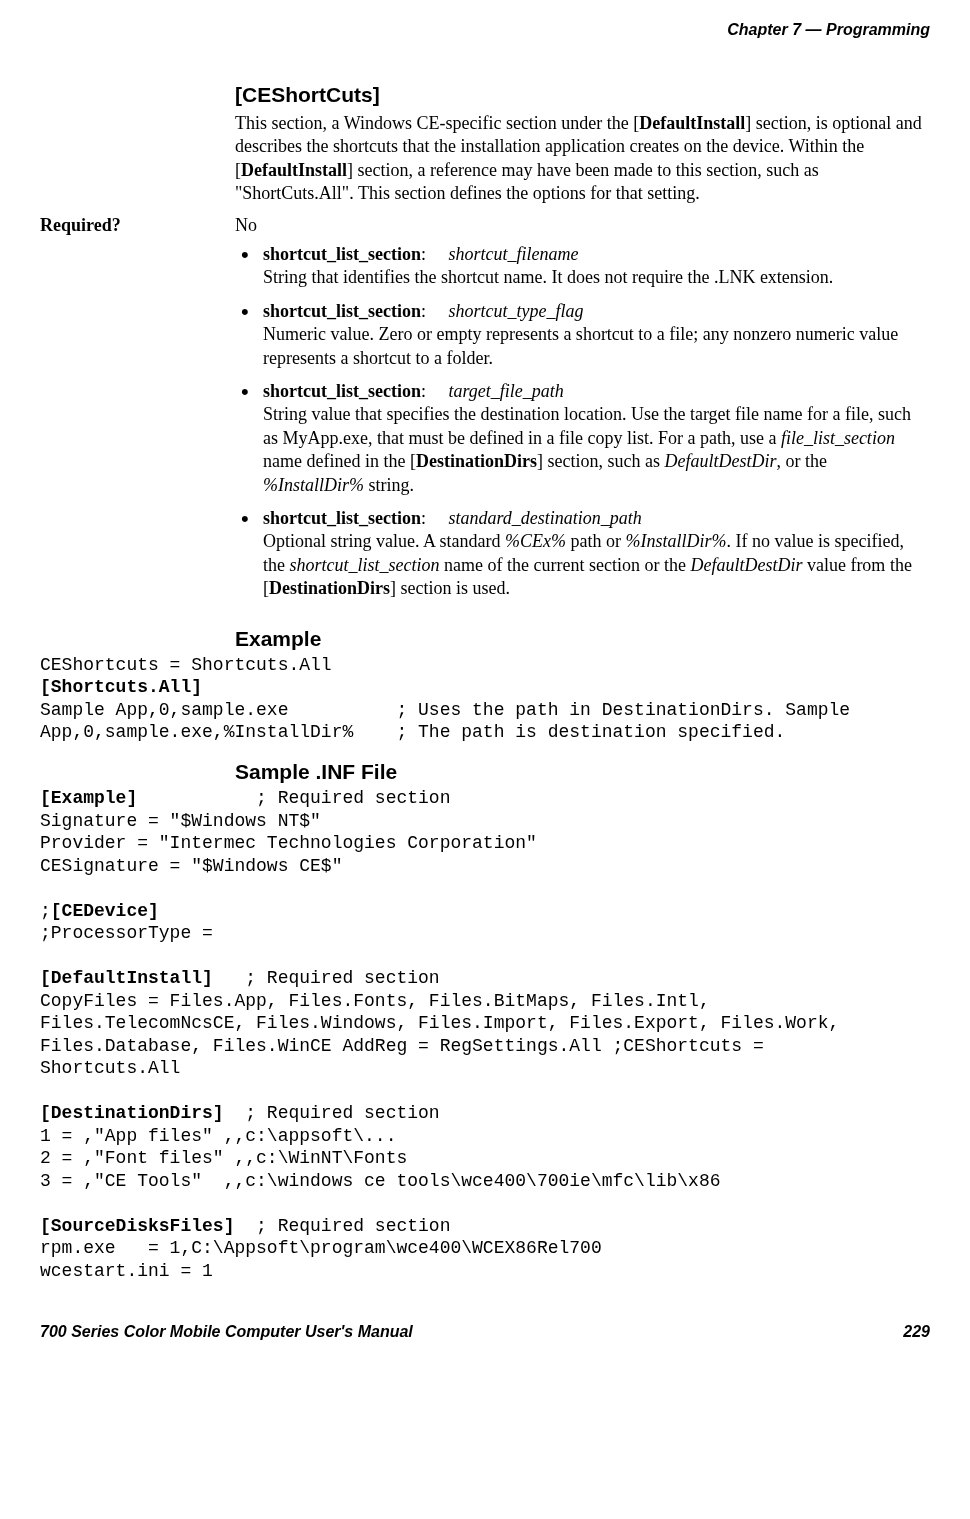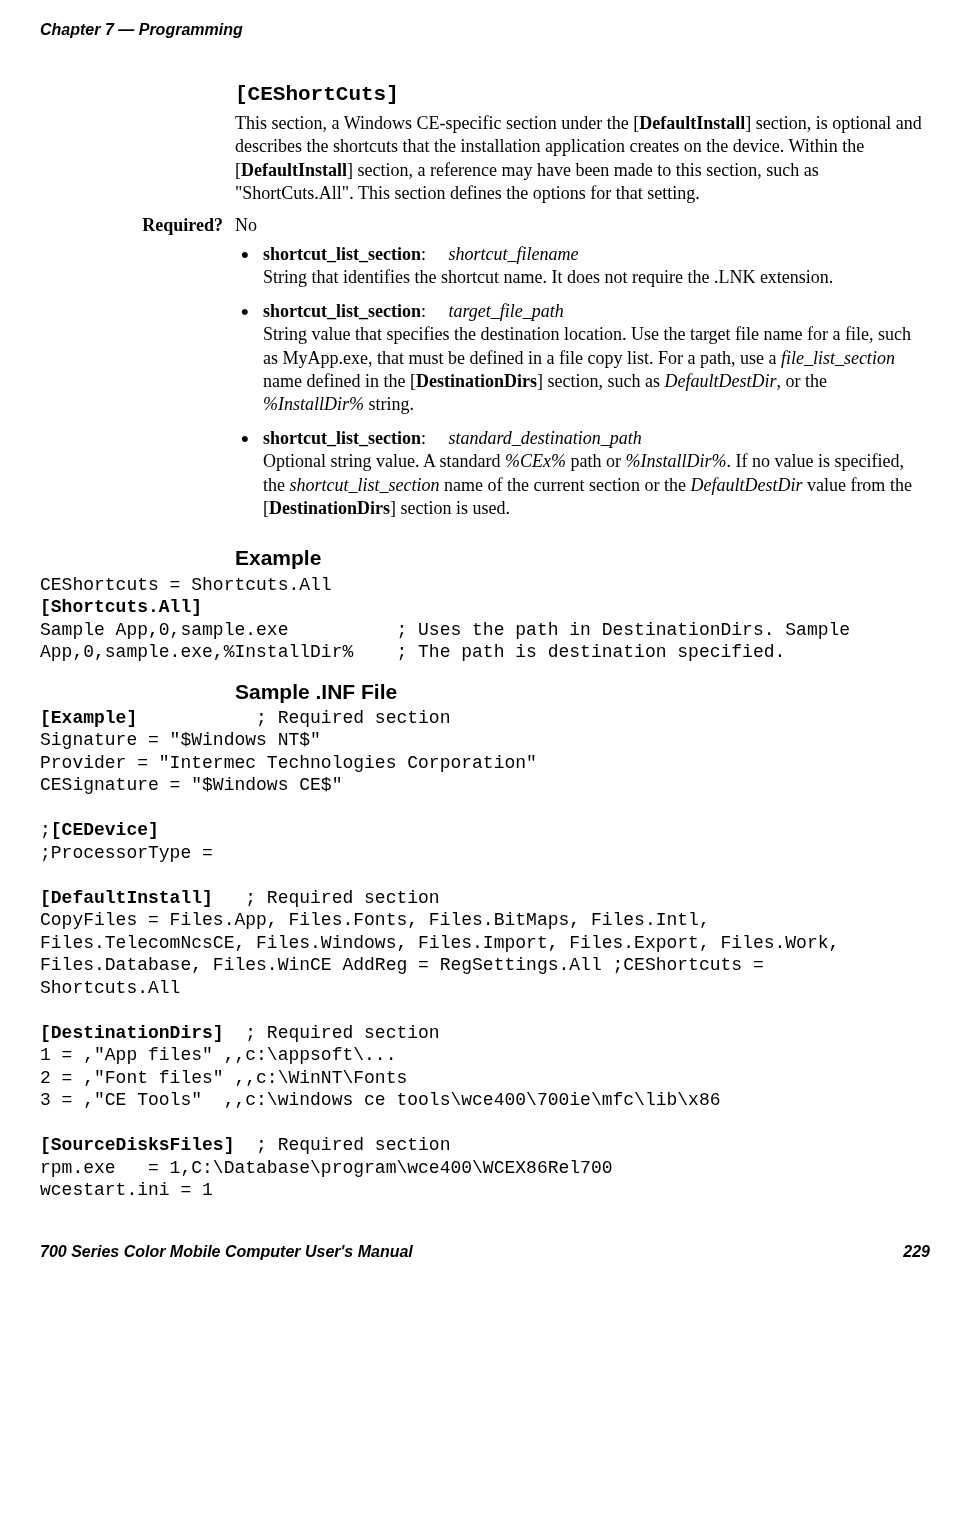--- a/index.html
+++ b/index.html
@@ -14,6 +14,7 @@
     color: #000;
   }
   .header-right {
+    text-align: right;
     font-family: Arial, Helvetica, sans-serif;
     font-weight: bold;
     font-style: italic;

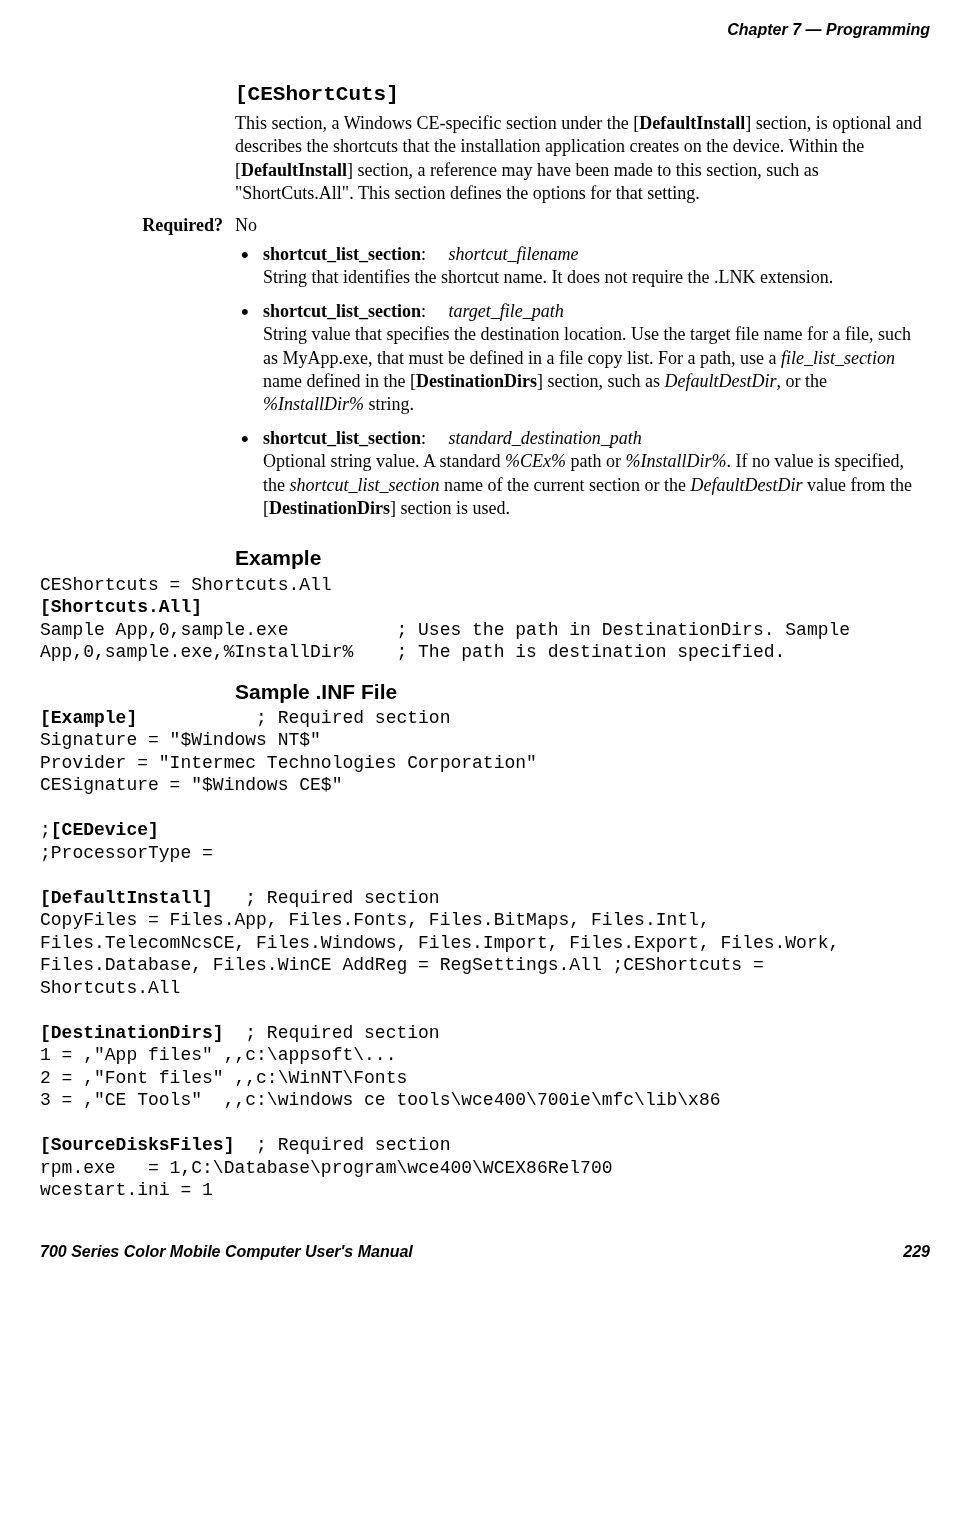--- a/index.html
+++ b/index.html
@@ -26,7 +26,7 @@
     margin-left: 195px;
   }
   .section-heading {
-    font-family: Liberation Mono, monospace;
+    font-family: Liberation Sans, sans-serif;
     font-weight: bold;
     font-size: 21px;
     margin-top: 10px;

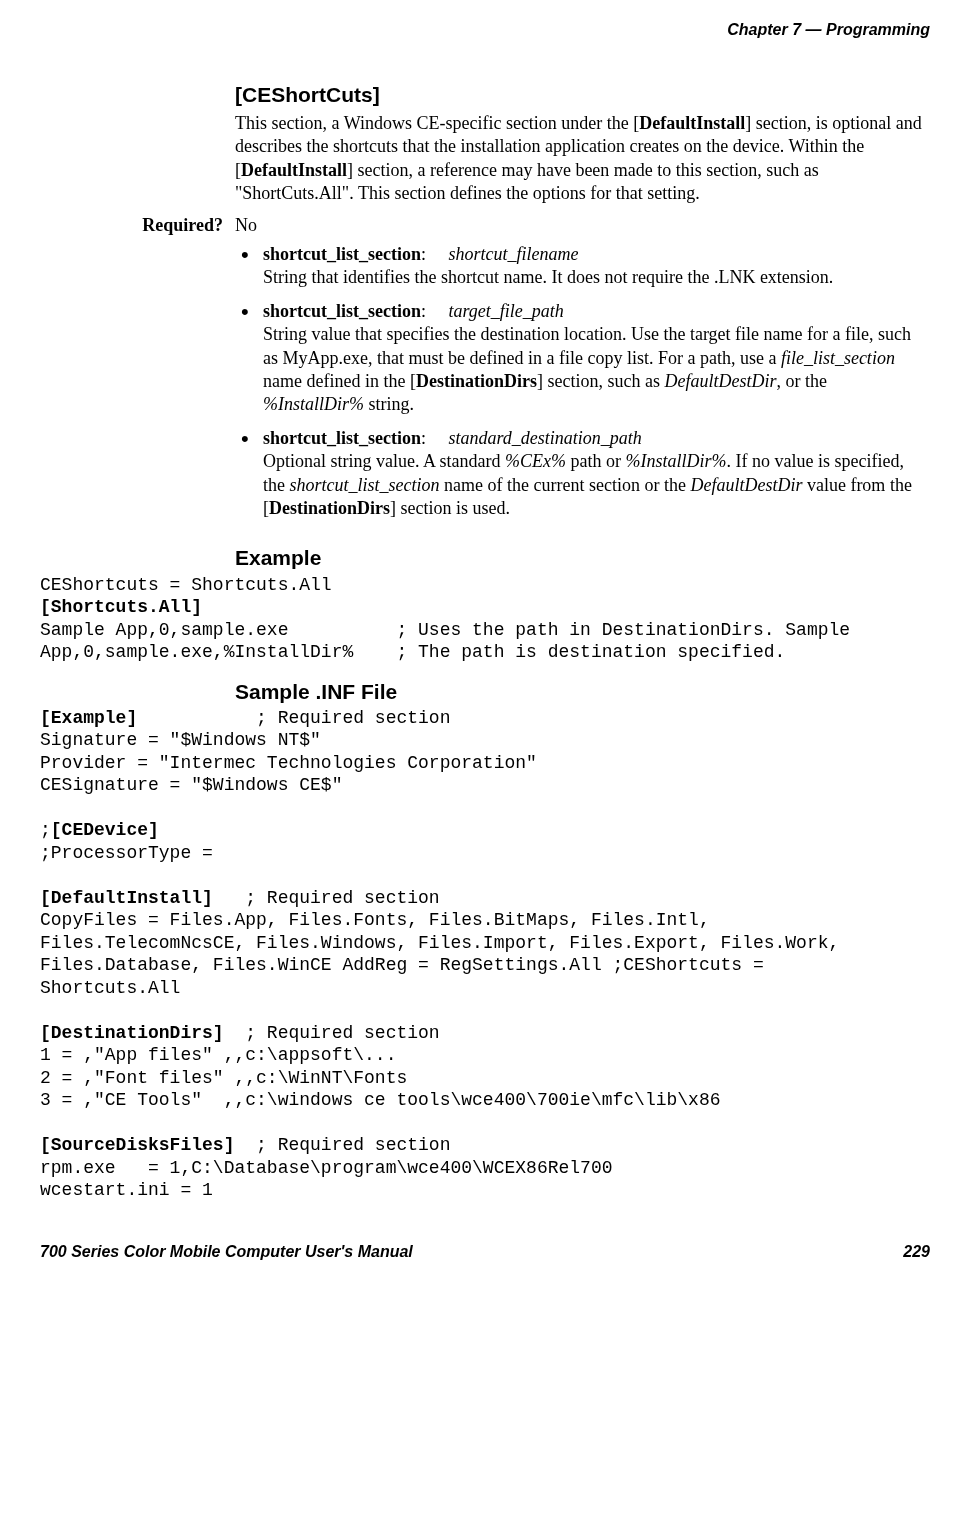--- a/index.html
+++ b/index.html
@@ -42,7 +42,7 @@
   }
   .required-label {
     width: 195px;
-    text-align: right;
+    text-align: left;
     padding-right: 12px;
     box-sizing: border-box;
     font-weight: bold;

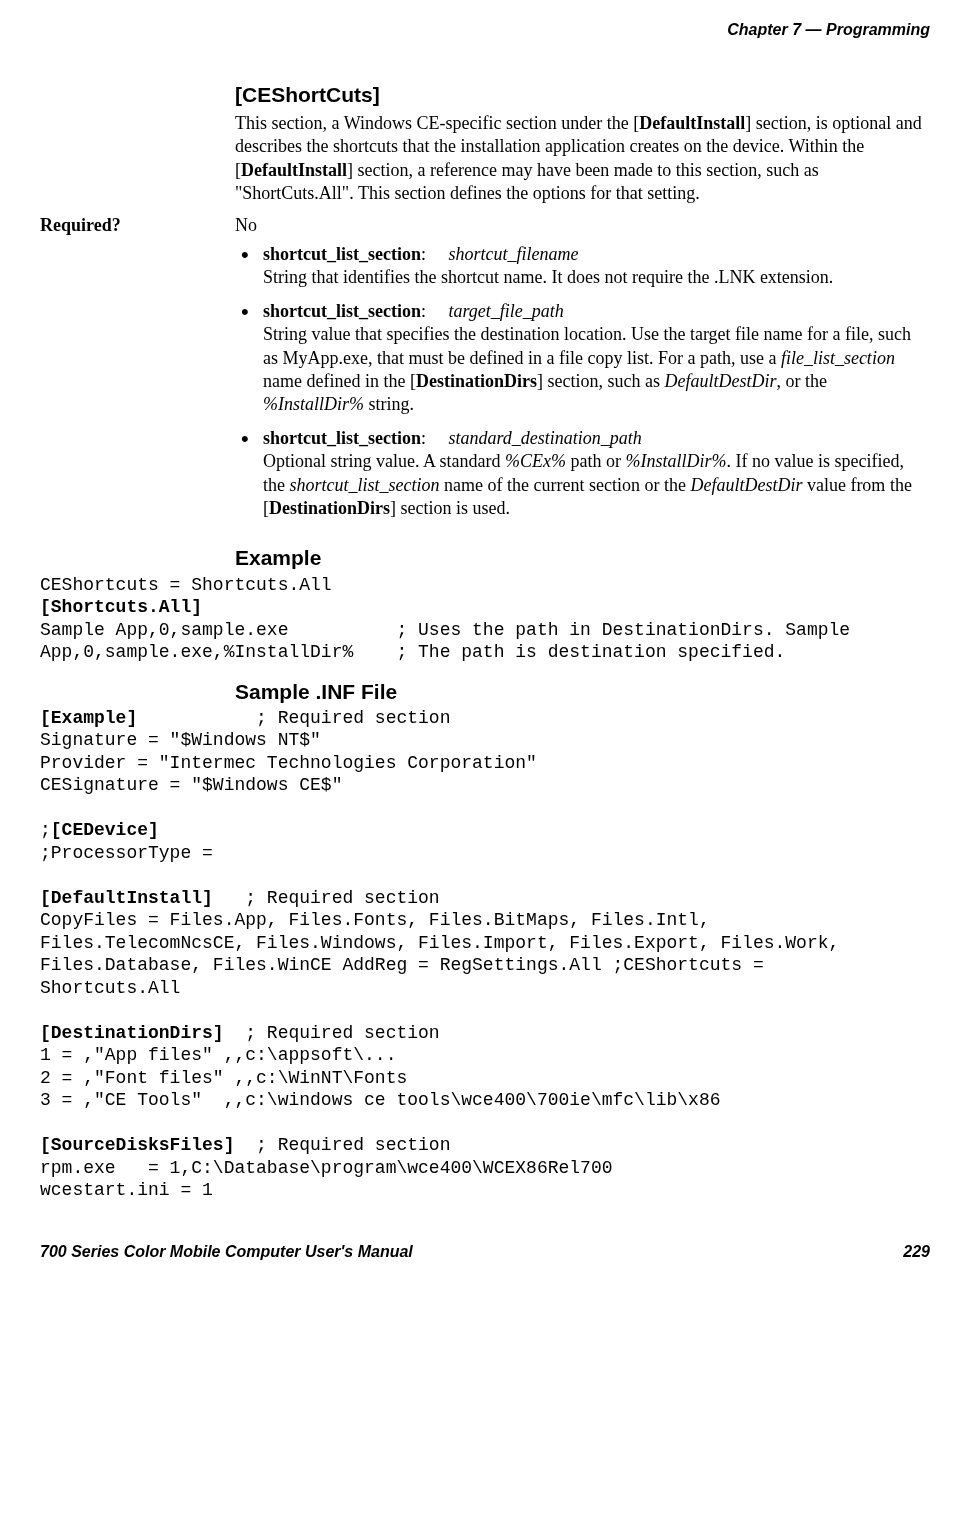--- a/index.html
+++ b/index.html
@@ -123,6 +123,10 @@
         <span>String that identifies the shortcut name. It does not require the .LNK extension.</span>
       </li>
       <li>
+        <span class="term-bold">shortcut_list_section</span><span>:</span>&nbsp;&nbsp;&nbsp;&nbsp;&nbsp;<span class="term-ital">shortcut_type_flag</span><br>
+        <span>Numeric value. Zero or empty represents a shortcut to a file; any nonzero numeric value represents a shortcut to a folder.</span>
+      </li>
+      <li>
         <span class="term-bold">shortcut_list_section</span><span>:</span>&nbsp;&nbsp;&nbsp;&nbsp;&nbsp;<span class="term-ital">target_file_path</span><br>
         <span>String value that specifies the destination location. Use the target file name for a file, such as MyApp.exe, that must be defined in a file copy list. For a path, use a </span><span class="term-ital">file_list_section</span><span> name defined in the [</span><span class="term-bold">DestinationDirs</span><span>] section, such as </span><span class="term-ital">DefaultDestDir</span><span>, or the </span><span class="term-ital">%InstallDir%</span><span> string.</span>
       </li>

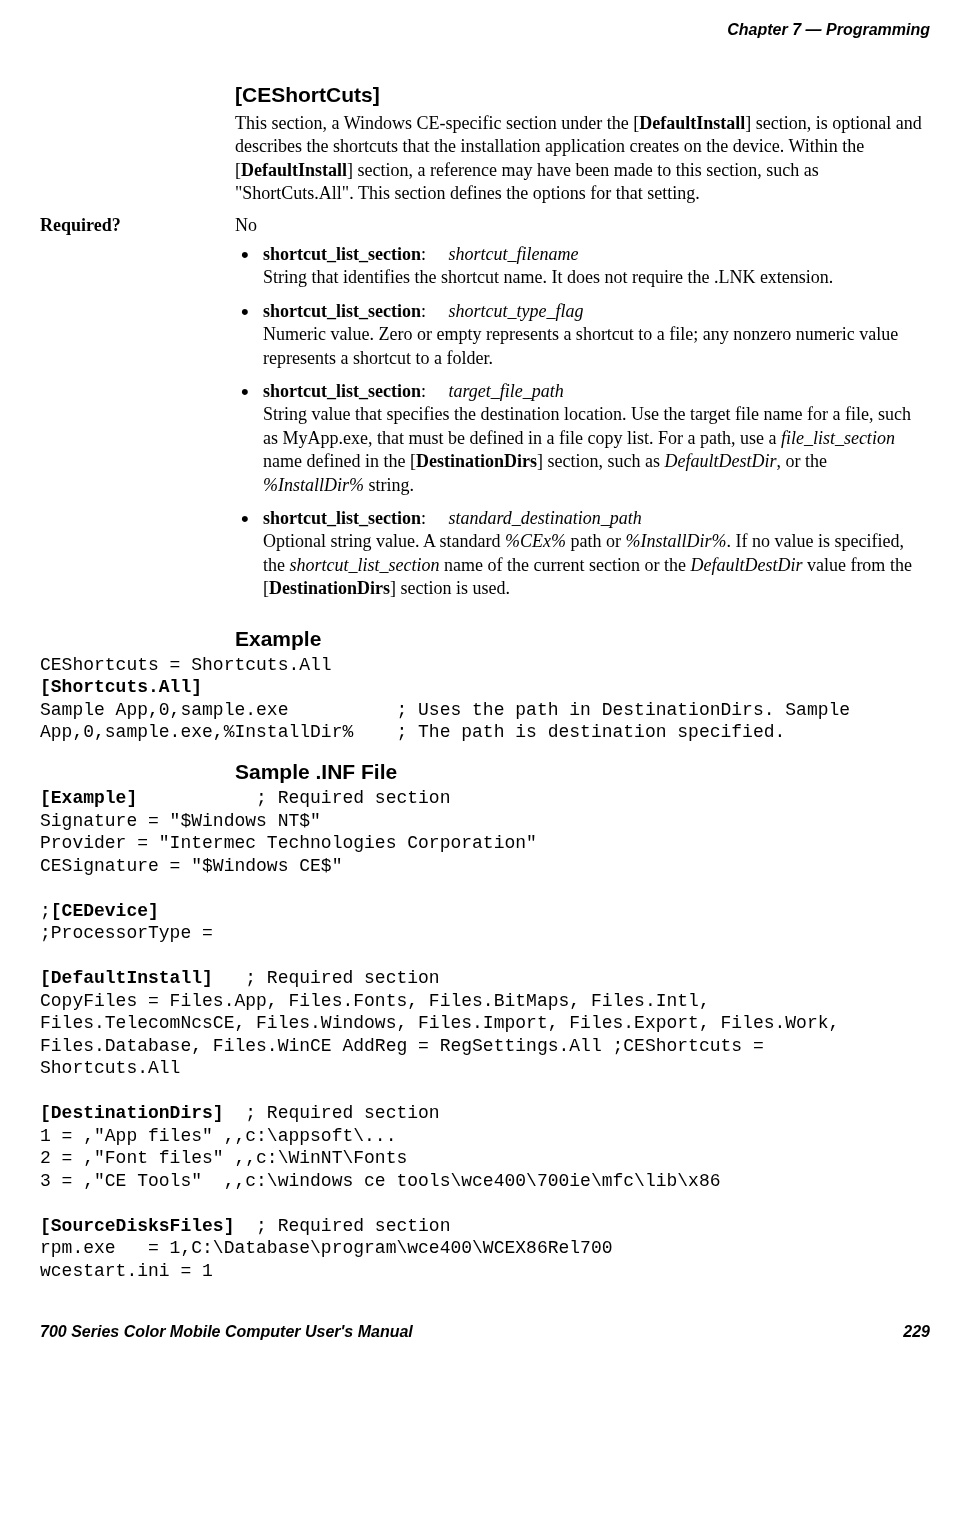--- a/index.html
+++ b/index.html
@@ -165,7 +165,7 @@
 <span>3 = ,"CE Tools"  ,,c:\windows ce tools\wce400\700ie\mfc\lib\x86</span>
 <span></span>
 <span class="cb">[SourceDisksFiles]</span><span>  ; Required section</span>
-<span>rpm.exe   = 1,C:\Database\program\wce400\WCEX86Rel700</span>
+<span>rpm.exe   = 1,C:\Appsoft\program\wce400\WCEX86Rel700</span>
 <span>wcestart.ini = 1</span></div>
 
 <div class="footer">

